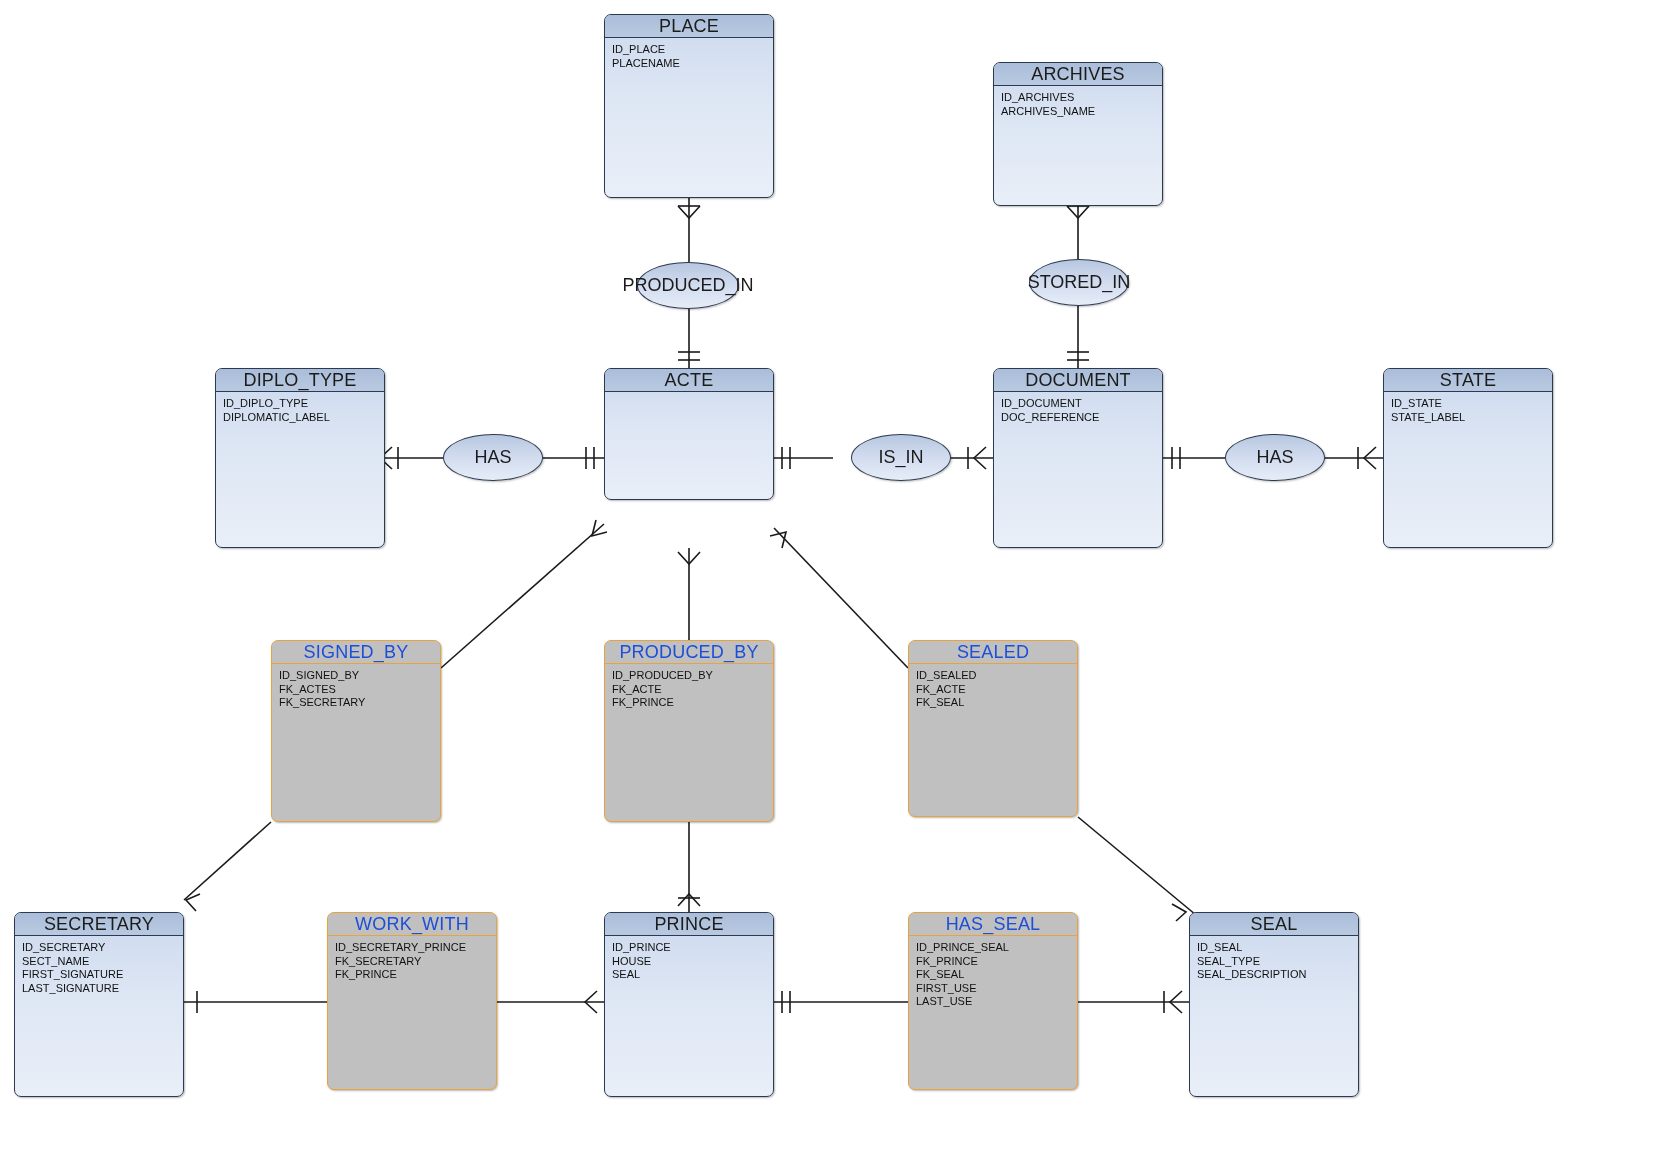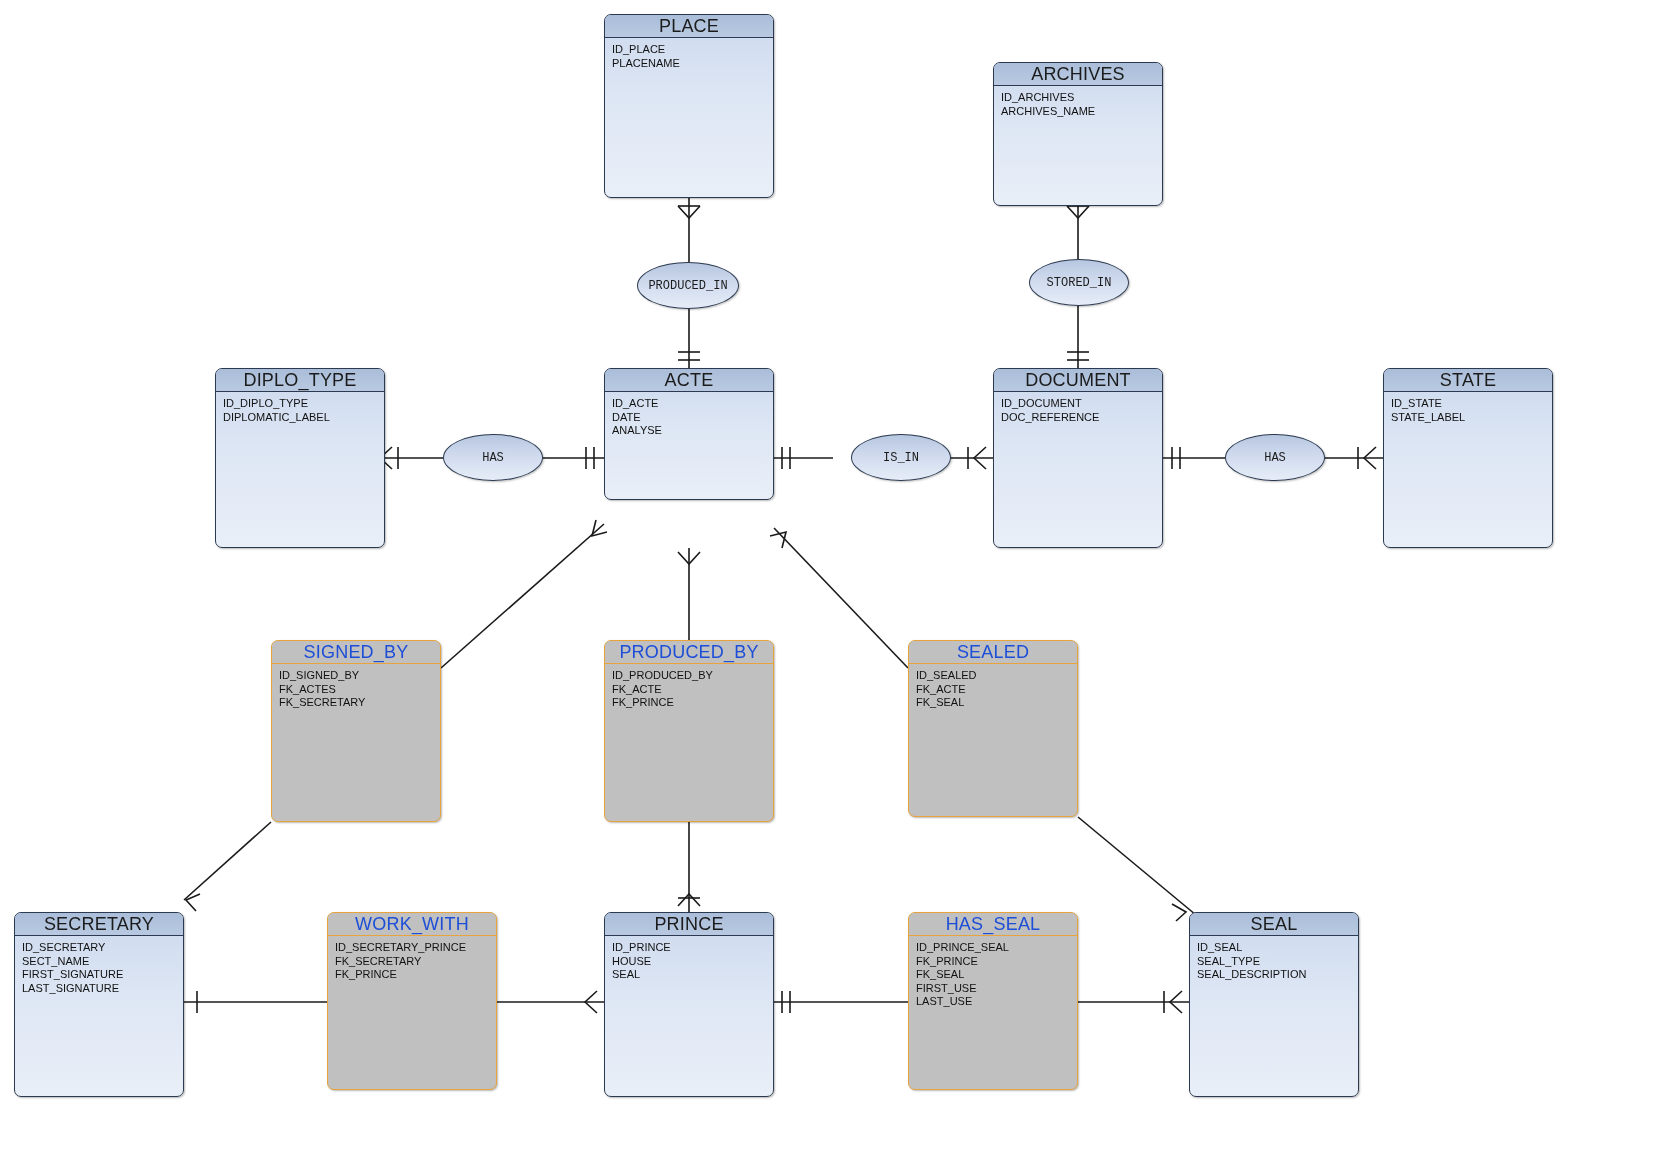--- a/index.html
+++ b/index.html
@@ -68,12 +68,11 @@
     border: 1px solid #2b3a50;
     box-shadow: 1px 1px 2px rgba(0,0,0,0.25);
     text-align: center;
-    font-size: 12px;
+    font-size: 18px;
     color: #1b1b1b;
     display: flex;
     align-items: center;
     justify-content: center;
-    font-family: Liberation Mono, monospace;
   }
 </style>
 </head>

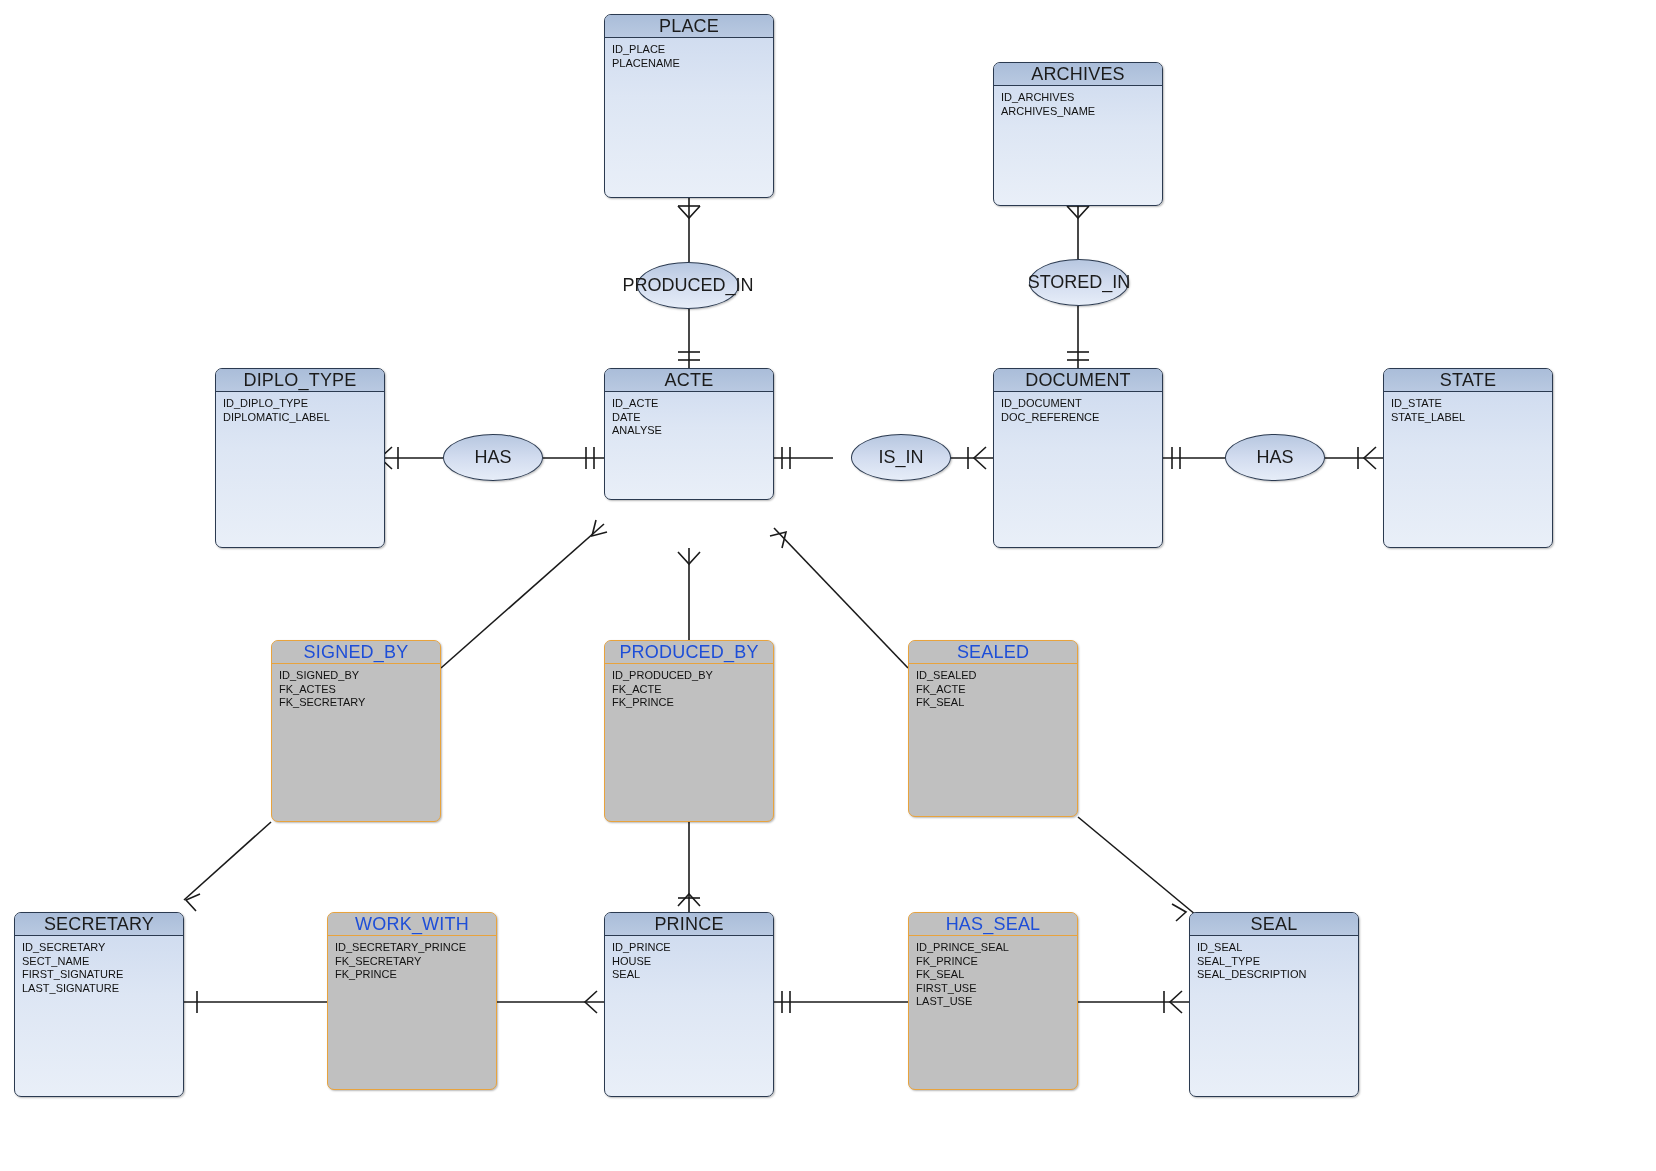--- a/index.html
+++ b/index.html
@@ -186,11 +186,6 @@
       </div>
       <div class="entity" style="left: 604px; top: 368px; width: 170px; height: 132px;">
         <div class="hdr">ACTE</div>
-        <div class="attrs">
-          <div>ID_ACTE</div>
-          <div>DATE</div>
-          <div>ANALYSE</div>
-        </div>
       </div>
       <div class="entity" style="left: 993px; top: 368px; width: 170px; height: 180px;">
         <div class="hdr">DOCUMENT</div>

